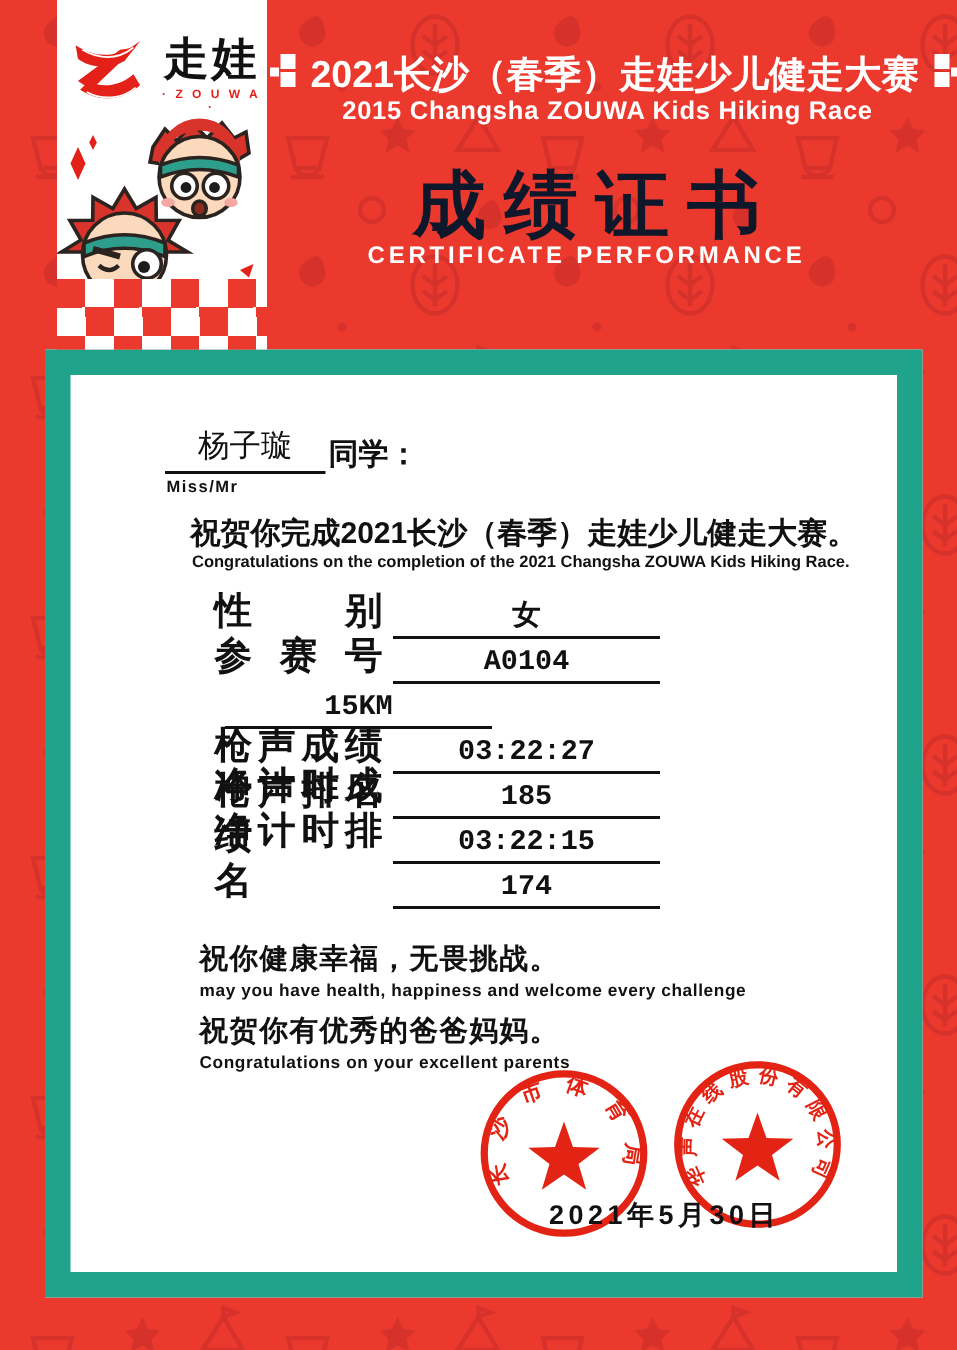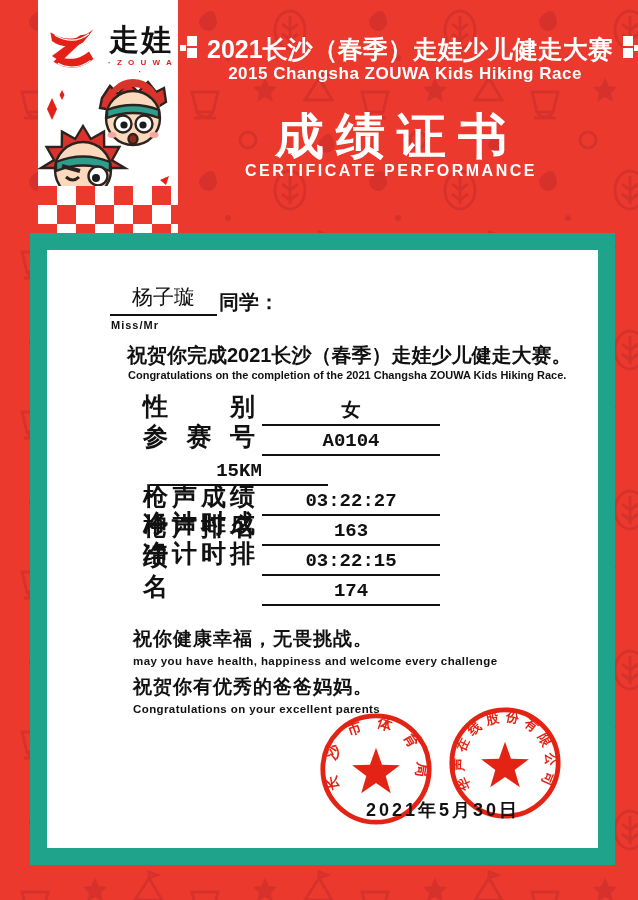--- a/index.html
+++ b/index.html
@@ -9,7 +9,7 @@
 
   
   .logo-band{position:absolute;left:38px;top:0;width:140px;height:186px;background:#fff;z-index:3;}
-  .logo-row{display:flex;align-items:flex-end;padding:22px 0 0 8px;}
+  .logo-row{display:flex;align-items:flex-start;padding:22px 0 0 8px;}
   .brand-stack{margin-left:6px;margin-top:2px;text-align:center;}
   .brand-cn{font-size:30px;font-weight:bold;color:#111;line-height:1.05;letter-spacing:2px;}
   .brand-en{font-size:8px;font-weight:bold;color:#E32119;letter-spacing:2px;margin-top:2px;}

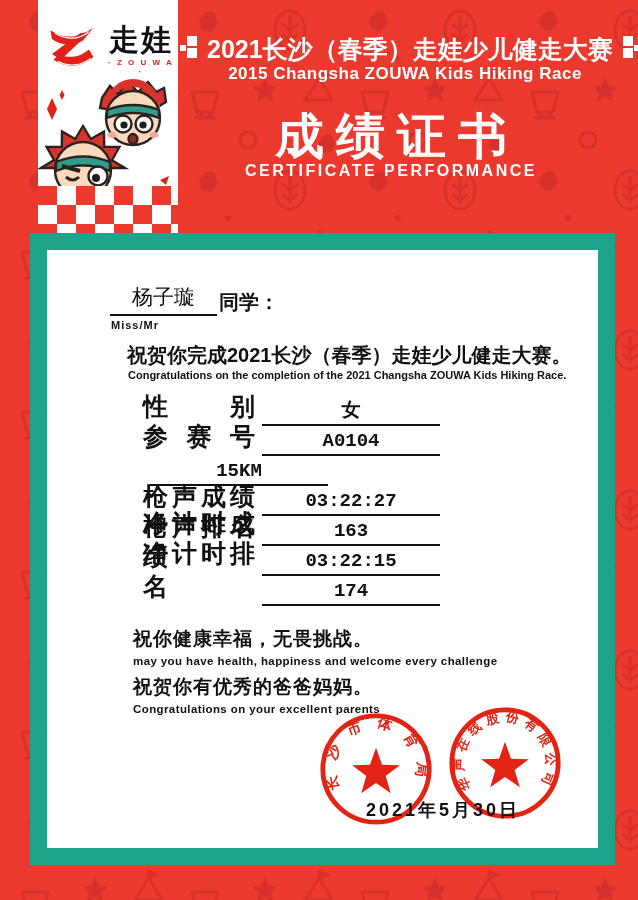--- a/index.html
+++ b/index.html
@@ -32,7 +32,7 @@
   .orn-left{margin-right:10px;} .orn-right{margin-left:10px;}
   .event-subtitle{position:absolute;left:180px;top:64px;width:450px;text-align:center;color:#fff;
     font-size:17px;font-weight:bold;z-index:2;letter-spacing:.5px;}
-  .certificate-title{position:absolute;left:166px;top:104px;width:450px;text-align:center;color:#ffffff;
+  .certificate-title{position:absolute;left:166px;top:104px;width:450px;text-align:center;color:#0f172a;
     font-size:49px;font-weight:bold;letter-spacing:12px;padding-left:12px;box-sizing:border-box;z-index:2;}
   .certificate-subtitle{position:absolute;left:166px;top:162px;width:450px;text-align:center;color:#fff;
     font-size:16px;font-weight:bold;letter-spacing:2.5px;z-index:2;}

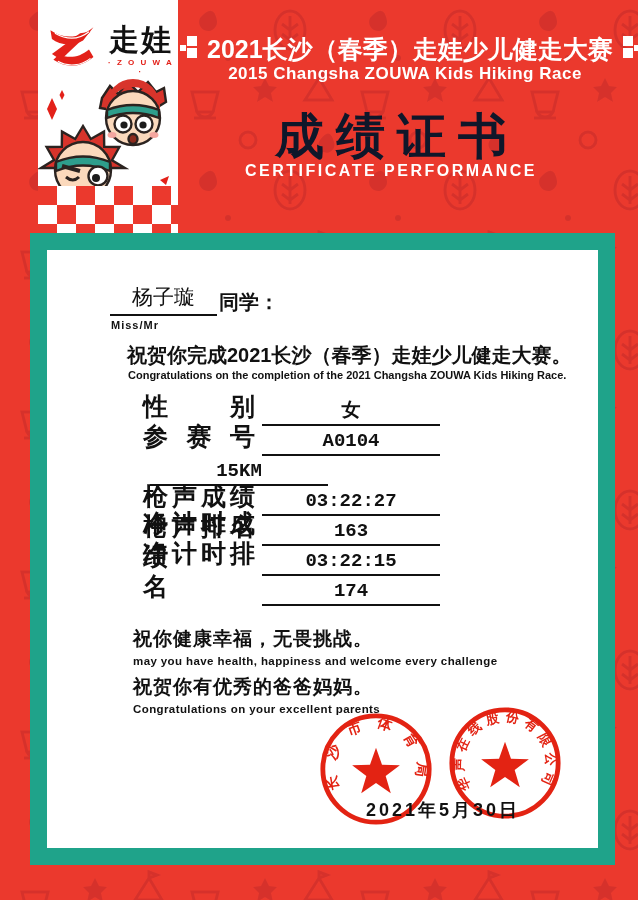--- a/index.html
+++ b/index.html
@@ -178,7 +178,7 @@
       </div>
       <div class="field-row">
         <div class="field-label">枪声排名</div>
-        <div class="field-value">163</div>
+        <div class="field-value">185</div>
       </div>
       <div class="field-row">
         <div class="field-label">净计时成绩</div>

